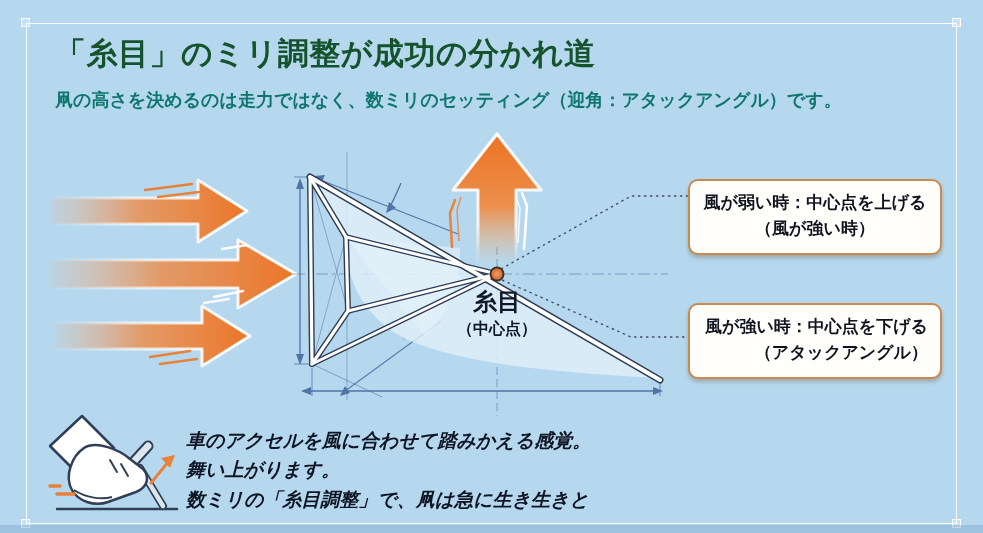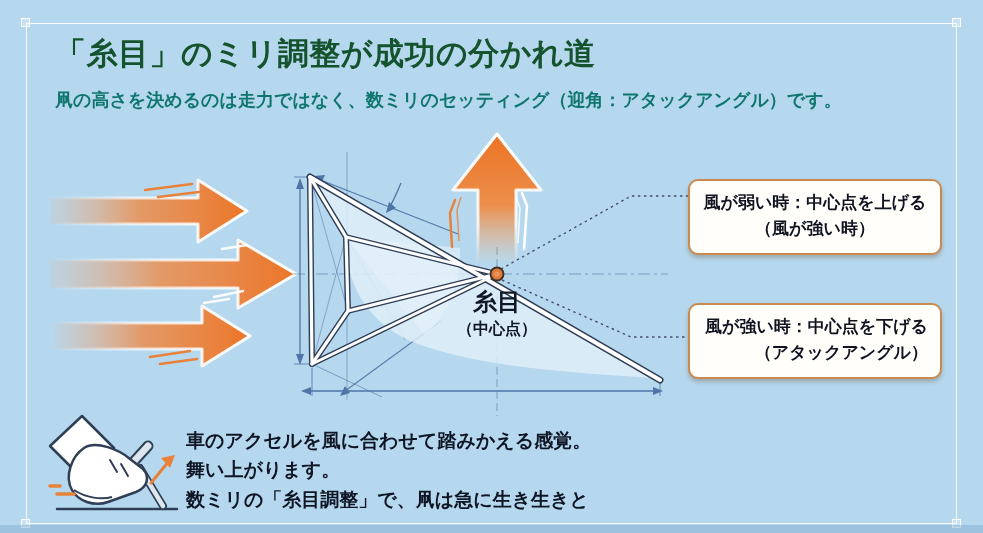--- a/index.html
+++ b/index.html
@@ -61,7 +61,7 @@
 
   .footer-text{
     position:absolute; left:186px; top:426px; width:420px;
-    font-size:19px; font-weight:800; color:#0e1524; line-height:1.55;
+    font-size:19px; font-weight:800; color:#0e1524; line-height:1.55;font-style:italic;
   }
 </style>
 </head>

